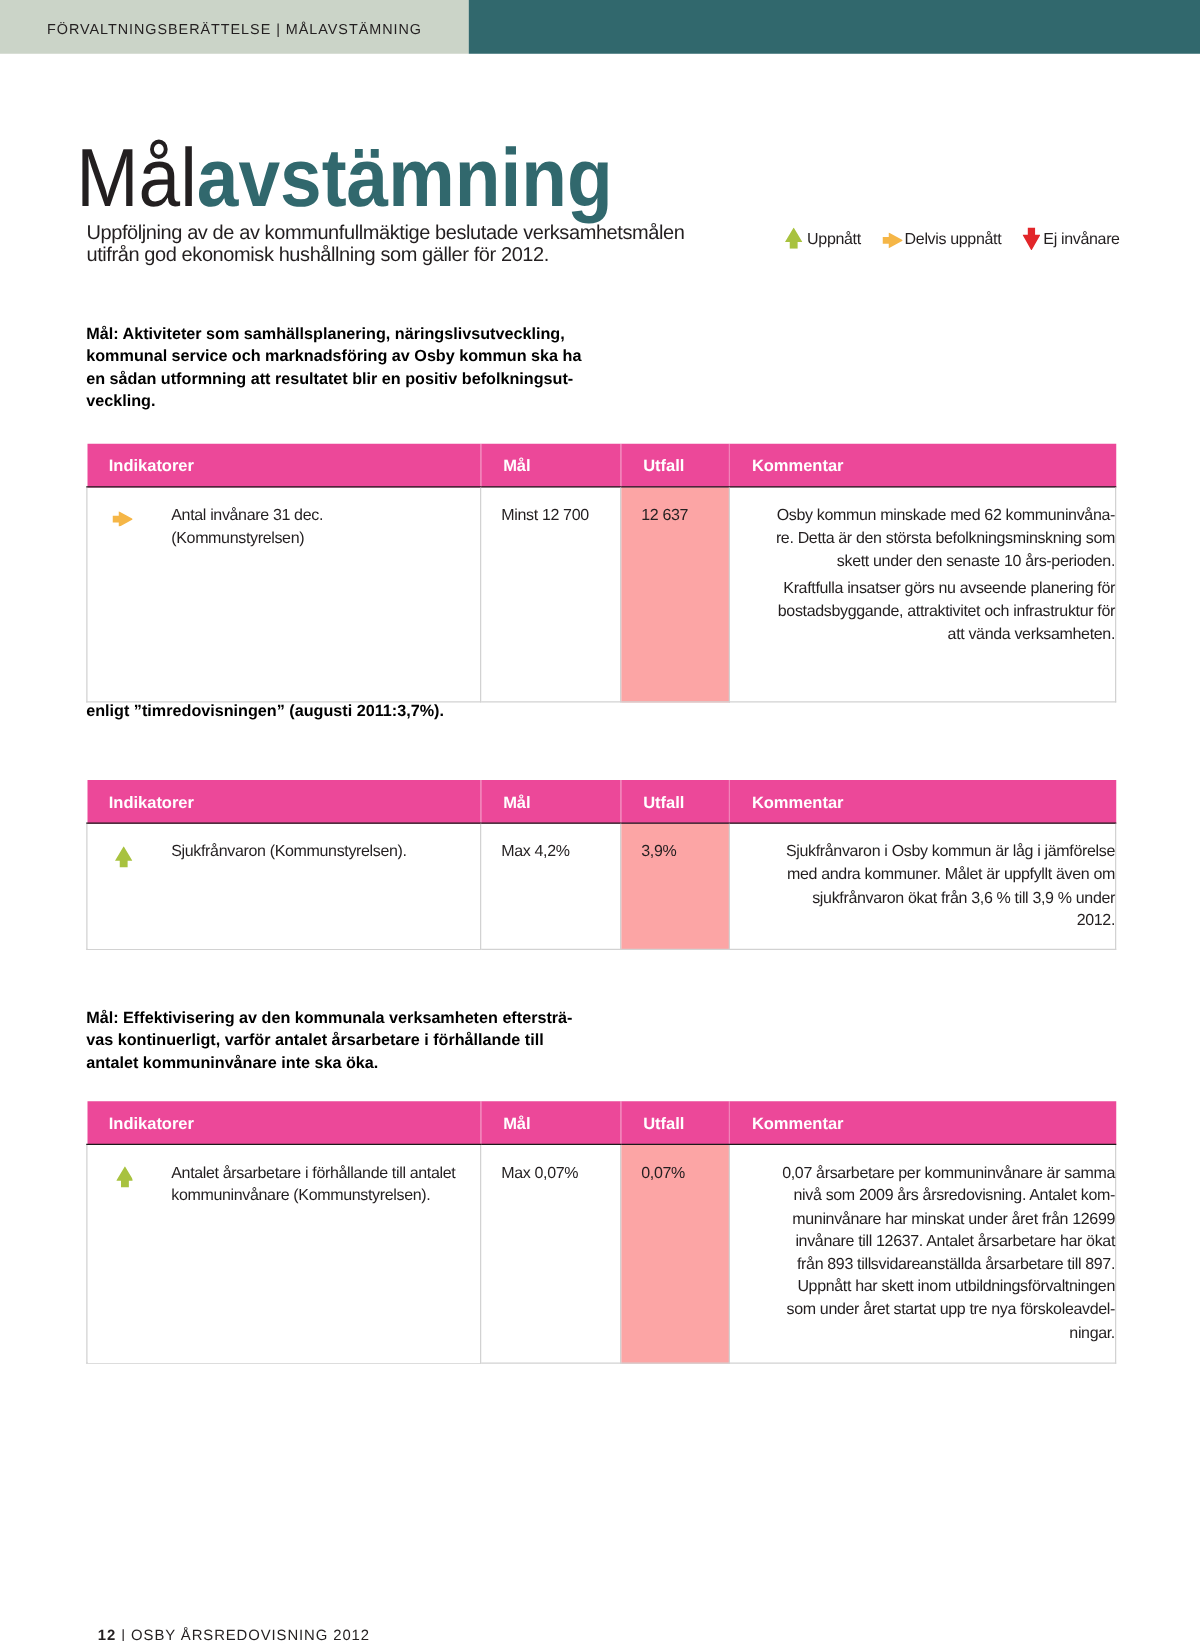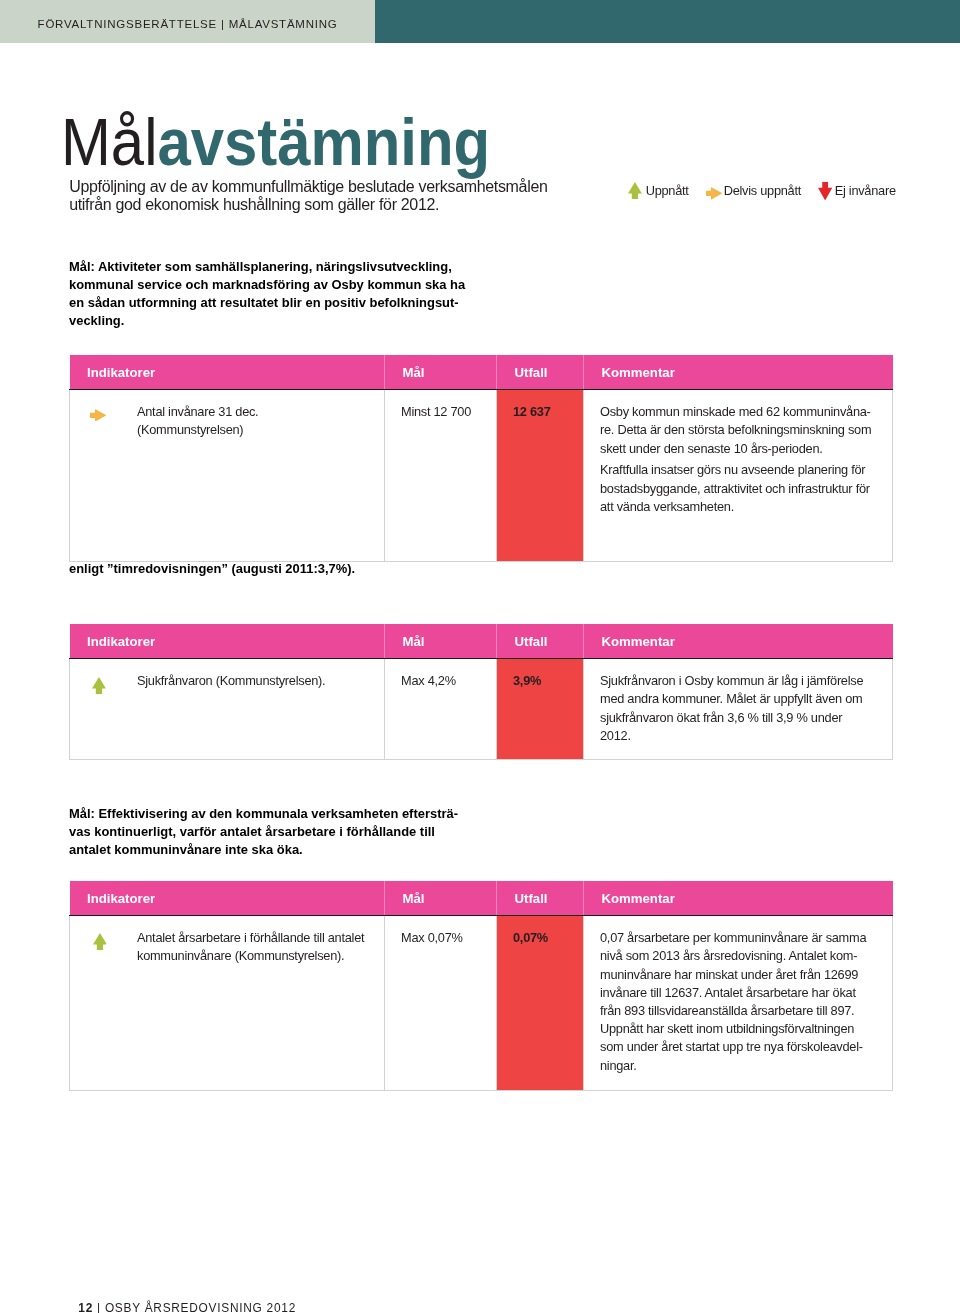--- a/index.html
+++ b/index.html
@@ -39,7 +39,7 @@
        border-bottom:1px solid #d2d2d2;border-left:1px solid #d2d2d2;background:#fff;}
   .tbl .body td.kom{padding-left:16px;}
   .tbl .body td.kom .ktext{display:block;}
-  .tbl .body td.utfall{background:#ef4444;font-weight:bold;}
+  .tbl .body td.utfall{background:#fca5a5;}
   .ln{display:block;white-space:pre;}
   .para{display:block;}
   .para + .para{margin-top:3.5px;}

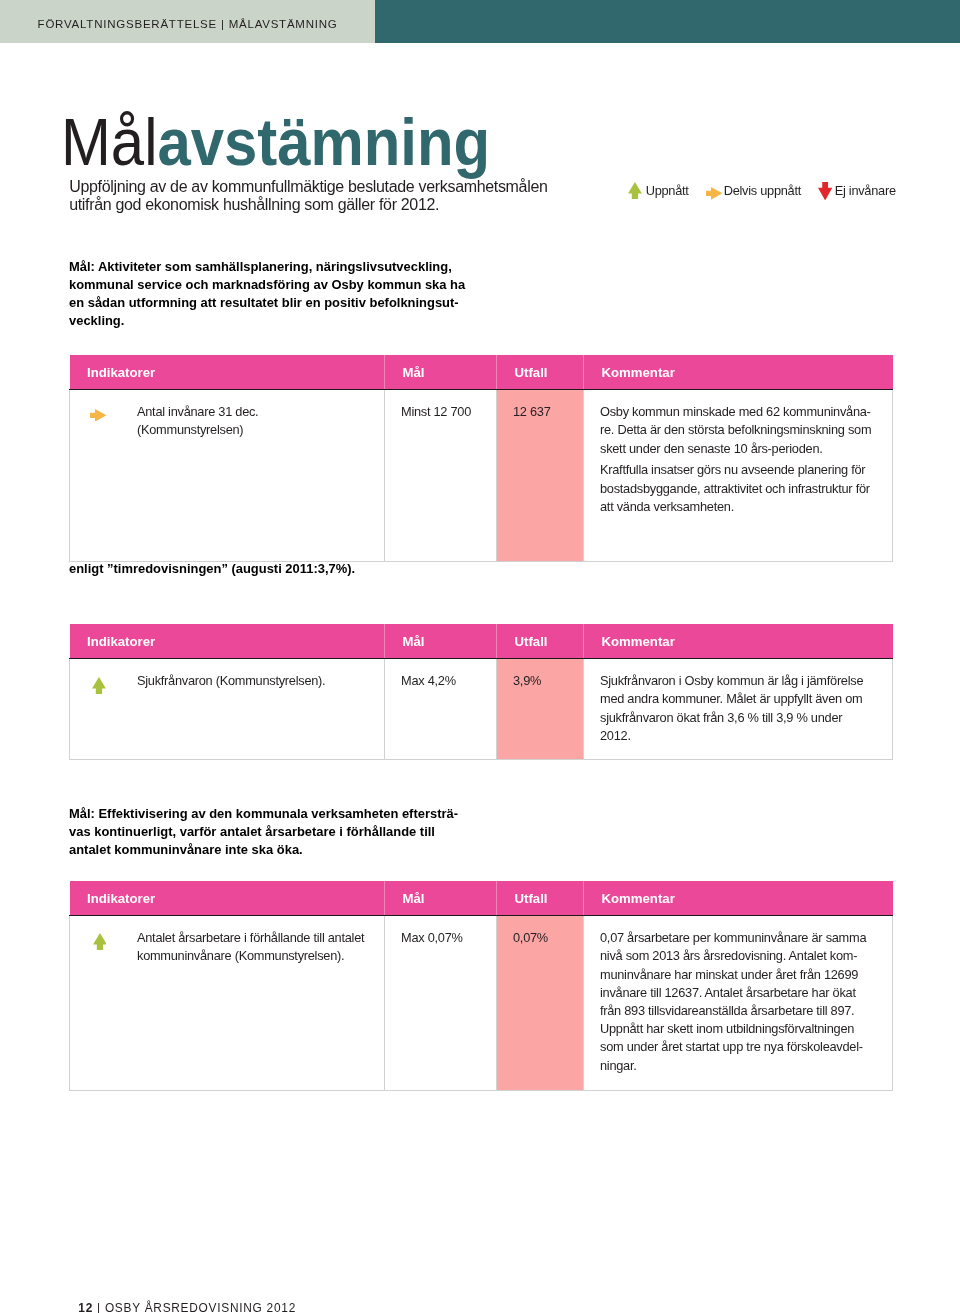--- a/index.html
+++ b/index.html
@@ -37,7 +37,7 @@
   .tbl .body td{font-size:12.8px;letter-spacing:-0.27px;line-height:18.2px;vertical-align:top;
        padding:13.2px 0 14px 16px;border-right:1px solid #d2d2d2;
        border-bottom:1px solid #d2d2d2;border-left:1px solid #d2d2d2;background:#fff;}
-  .tbl .body td.kom{padding-left:16px;}
+  .tbl .body td.kom{padding-left:16px;text-align:right;}
   .tbl .body td.kom .ktext{display:block;}
   .tbl .body td.utfall{background:#fca5a5;}
   .ln{display:block;white-space:pre;}

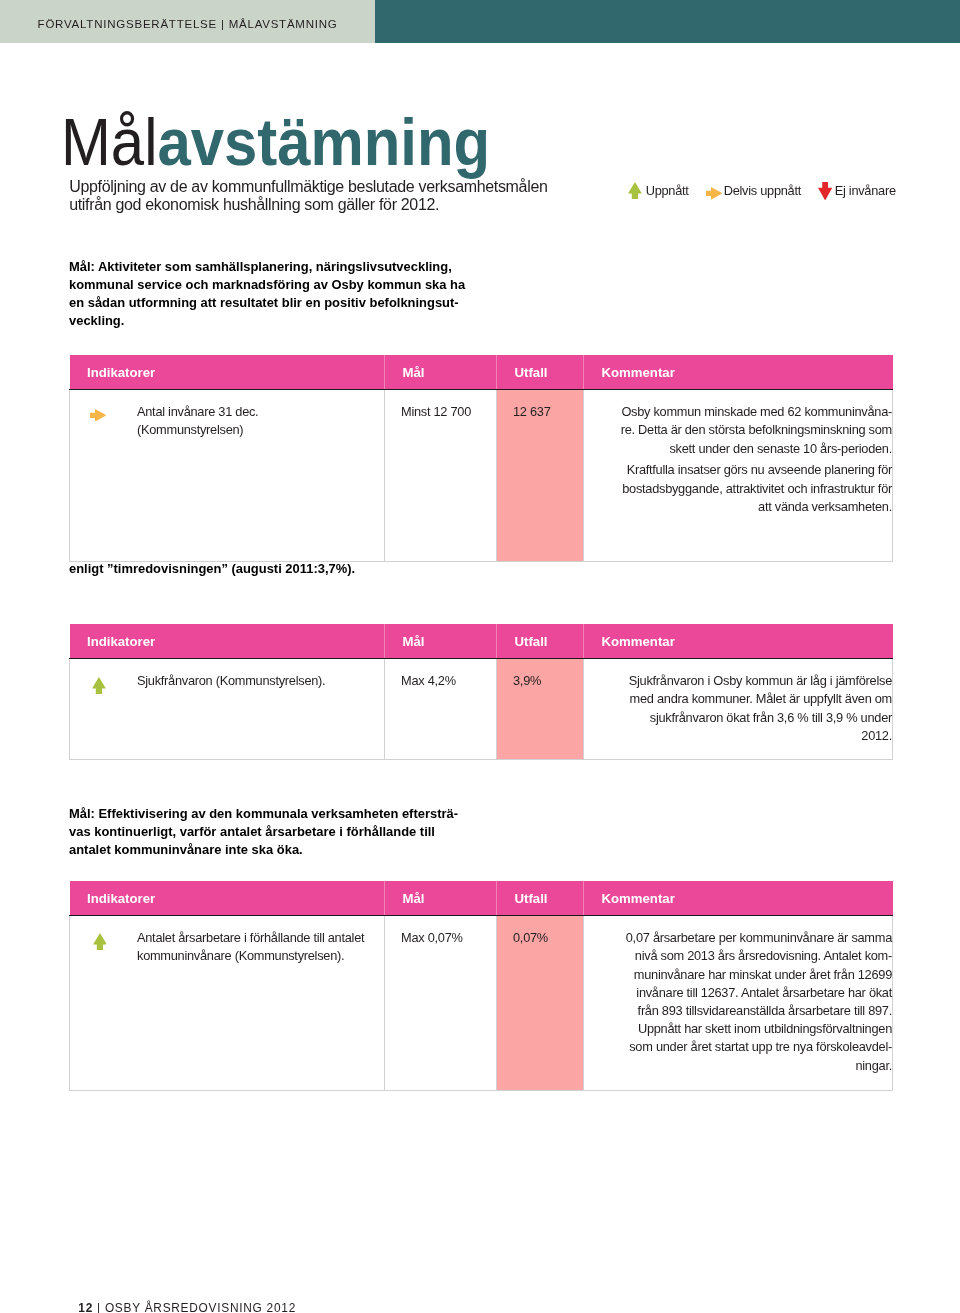--- a/index.html
+++ b/index.html
@@ -212,7 +212,7 @@
             <span class="ktext">
               <span class="para">
                 <span class="ln">0,07 årsarbetare per kommuninvånare är samma</span>
-                <span class="ln">nivå som 2013 års årsredovisning. Antalet kom-</span>
+                <span class="ln">nivå som 2009 års årsredovisning. Antalet kom-</span>
                 <span class="ln">muninvånare har minskat under året från 12699</span>
                 <span class="ln">invånare till 12637. Antalet årsarbetare har ökat</span>
                 <span class="ln">från 893 tillsvidareanställda årsarbetare till 897.</span>

